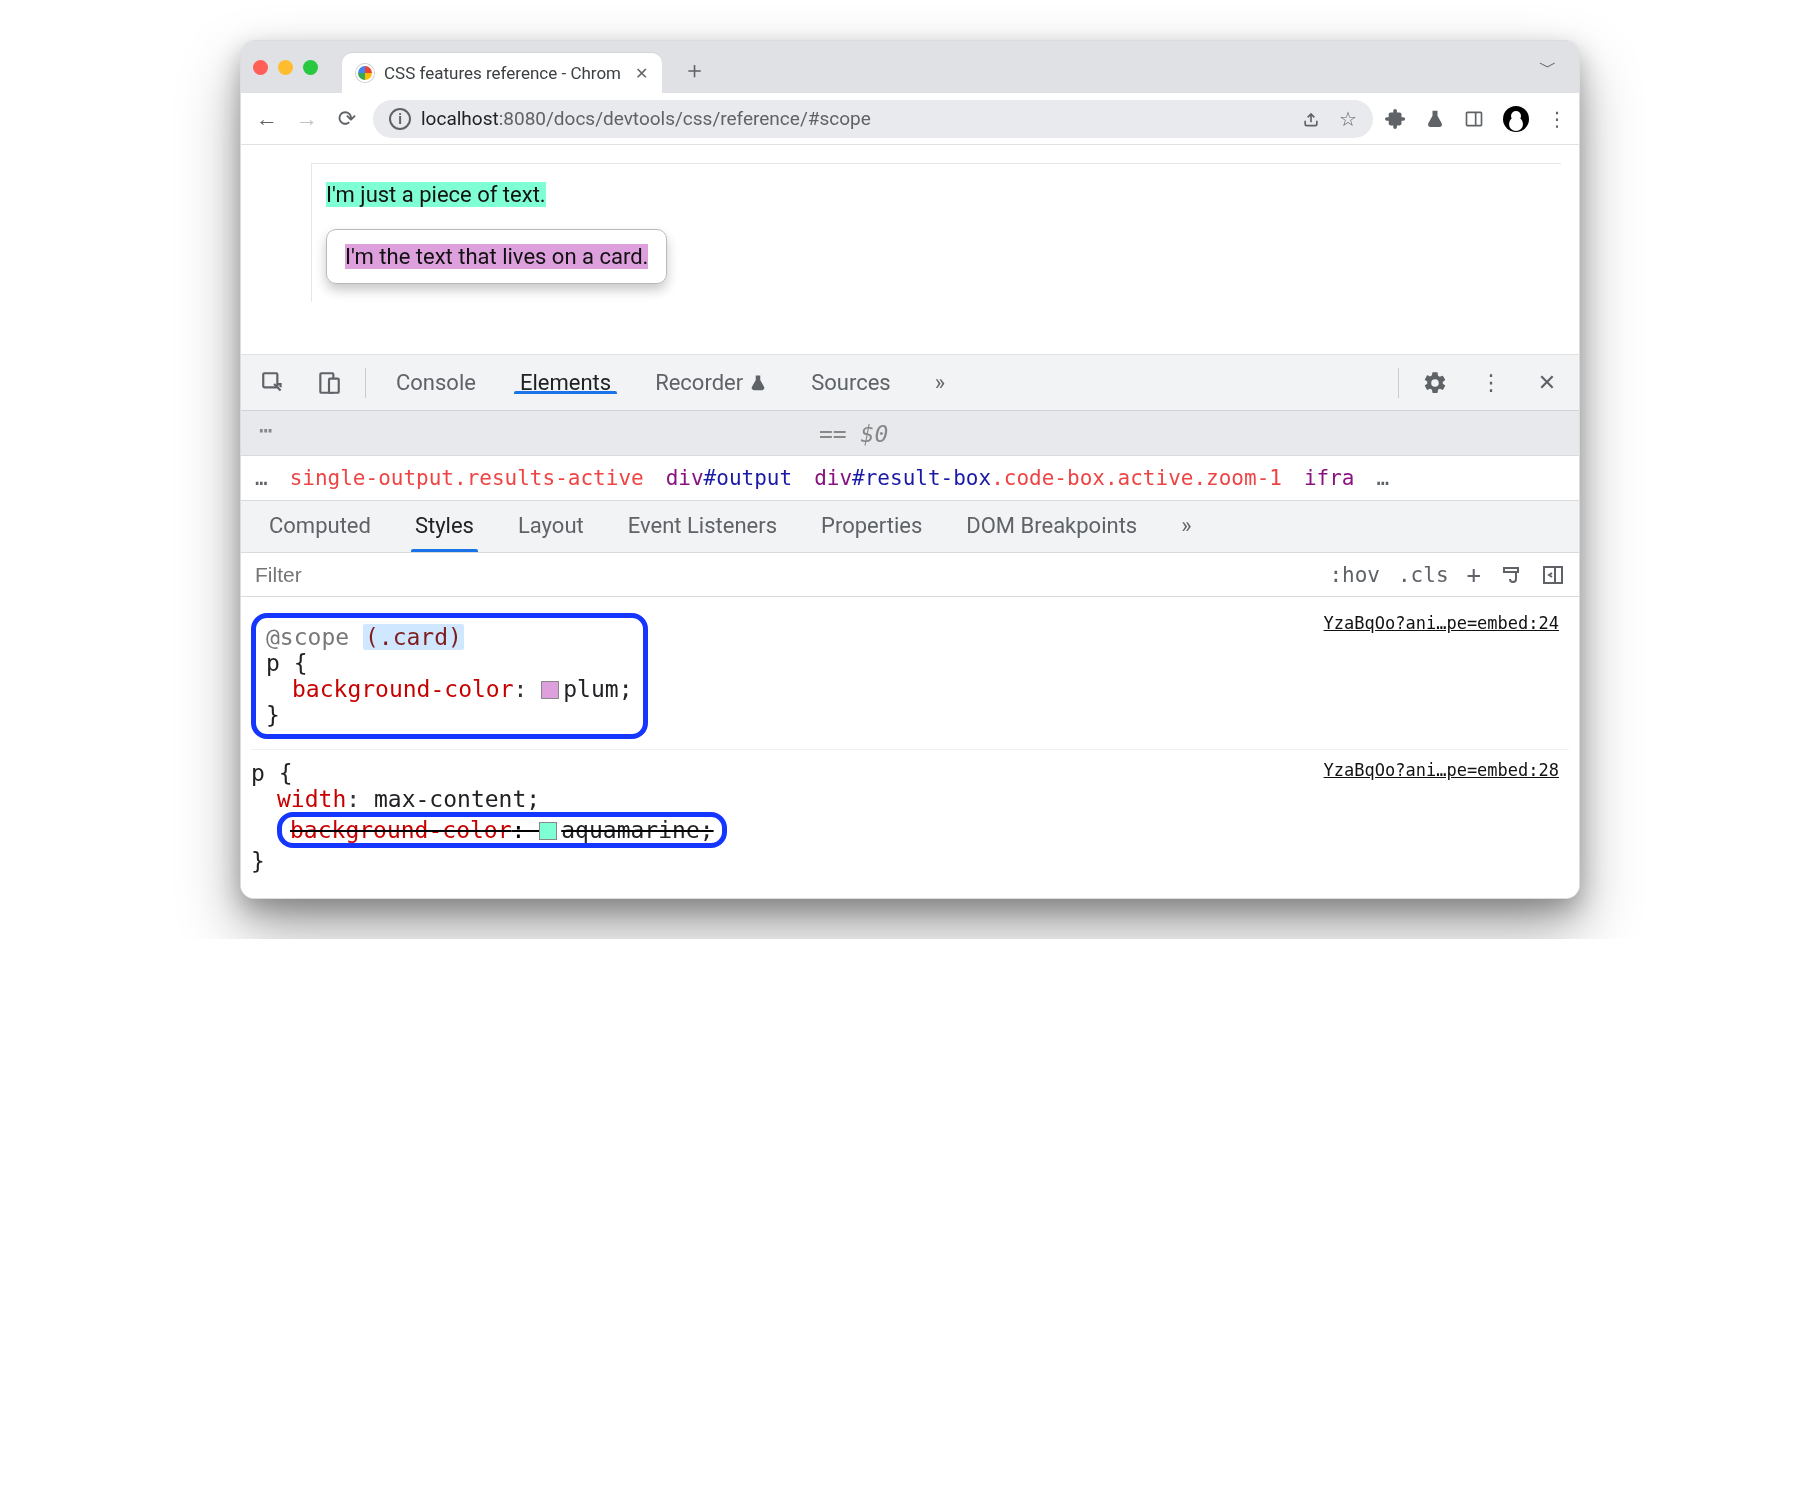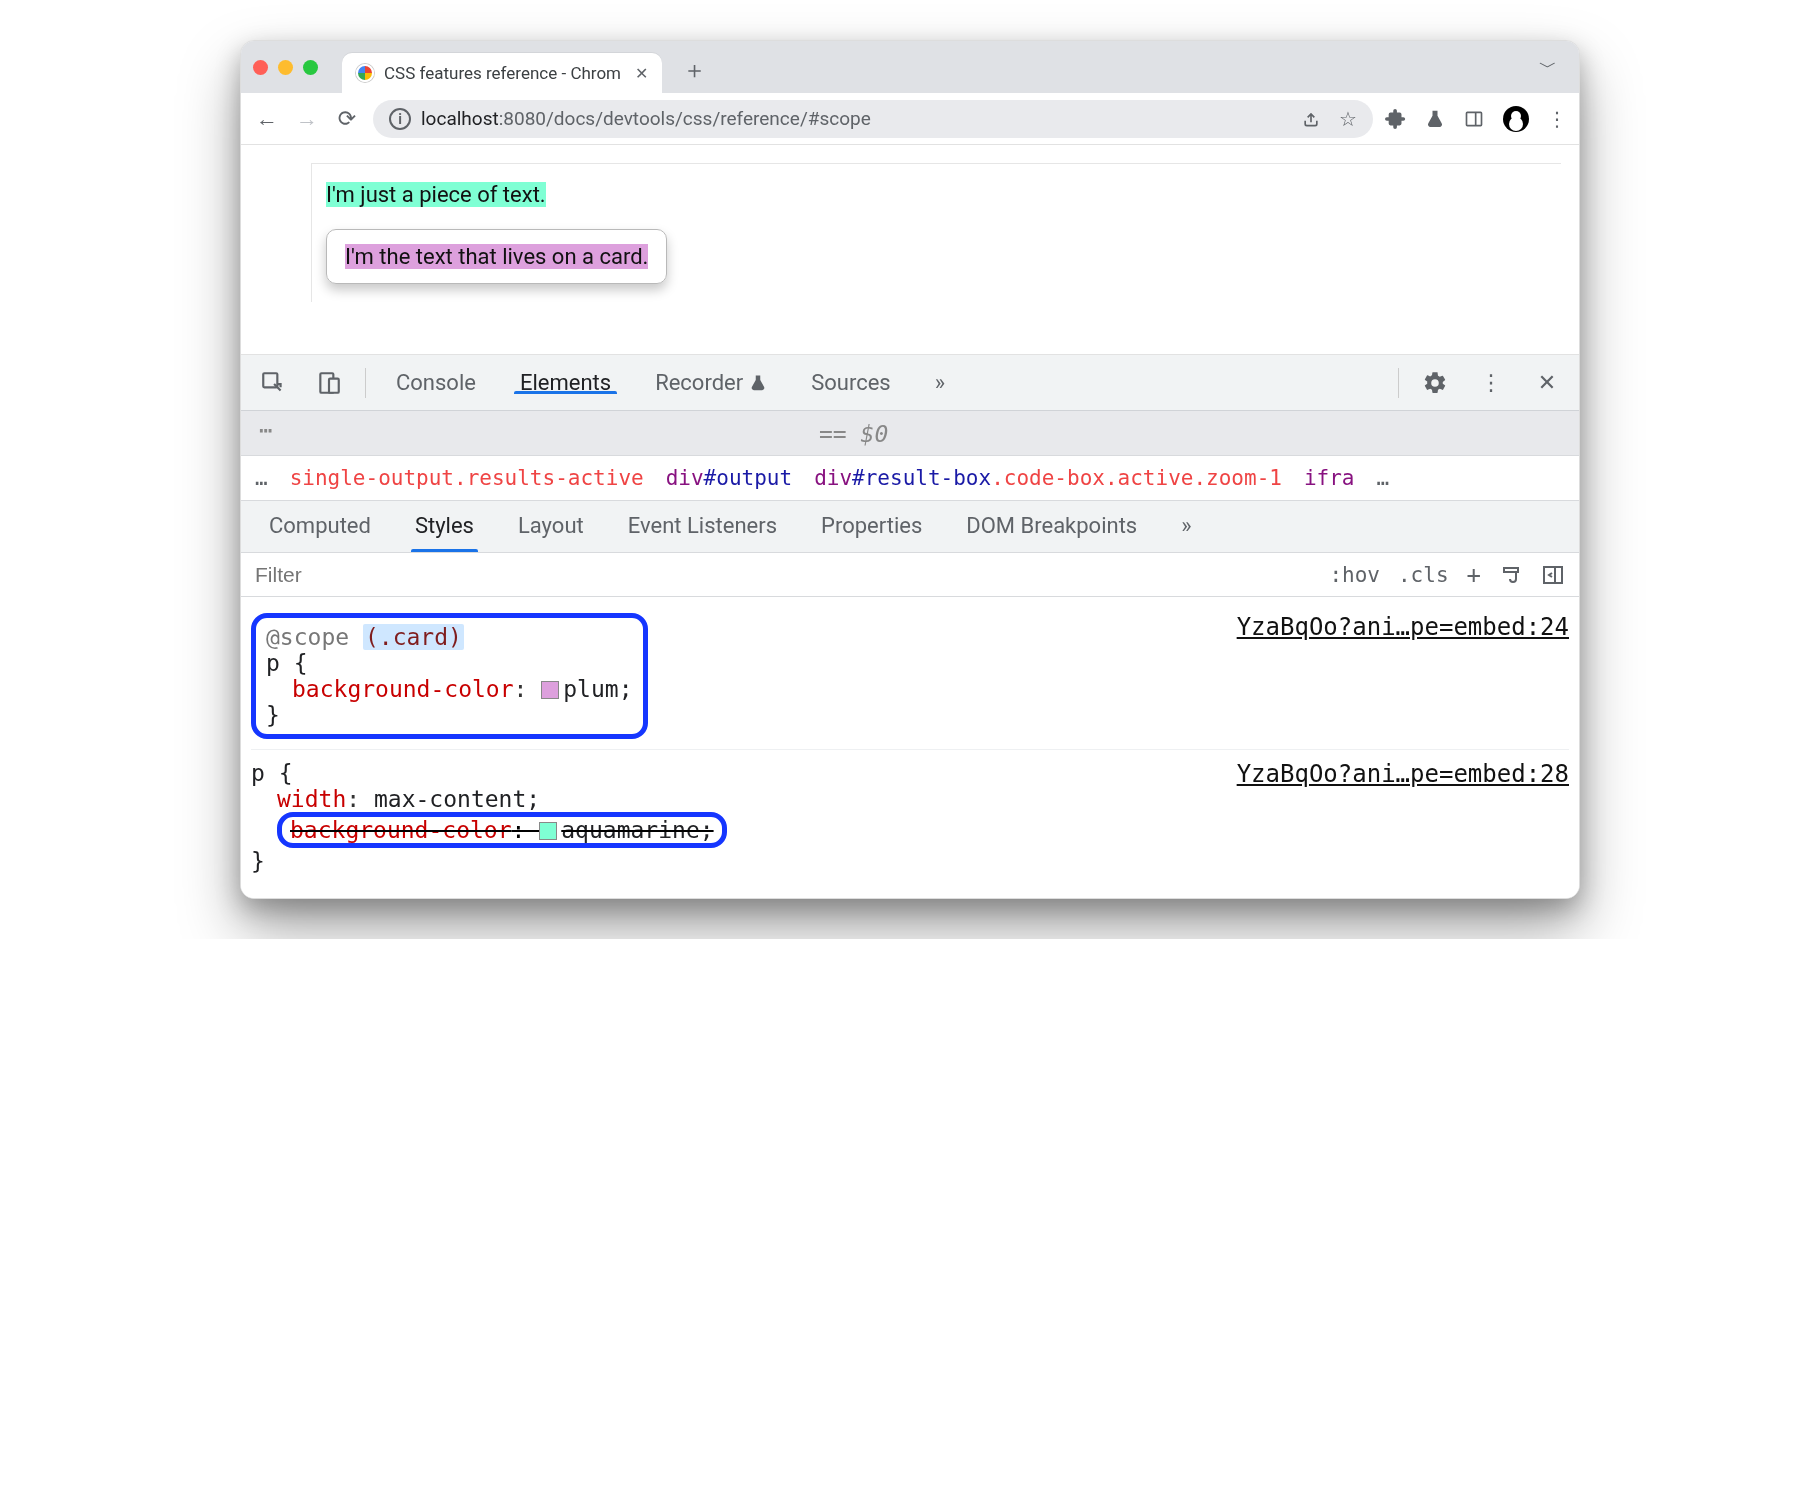--- a/index.html
+++ b/index.html
@@ -203,7 +203,7 @@
   .val  { color:#202124; }
   .swatch { display:inline-block; width:18px;height:18px; border:1px solid #888; vertical-align:-2px; margin-right:4px;}
   .swatch.plum{ background:#dda0dd;} .swatch.aqua{background:#7fffd4;}
-  .src-link { position:absolute; right:0; top:10px; color:#111; text-decoration:underline; font-size:24px;}
+  .src-link { position:absolute; right:10px; top:10px; color:#111; text-decoration:underline; font-size:17px;}
   .highlight-box {
     border:5px solid #1536ff;
     border-radius:16px;

